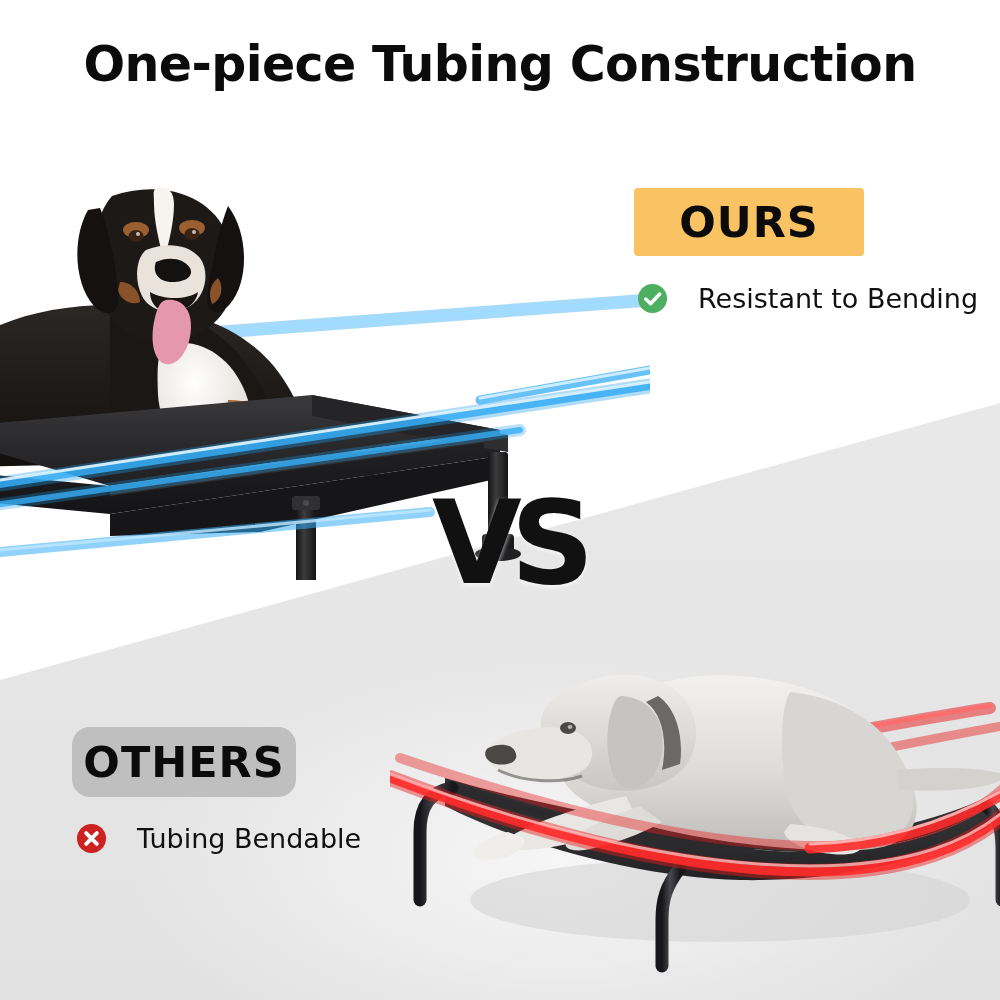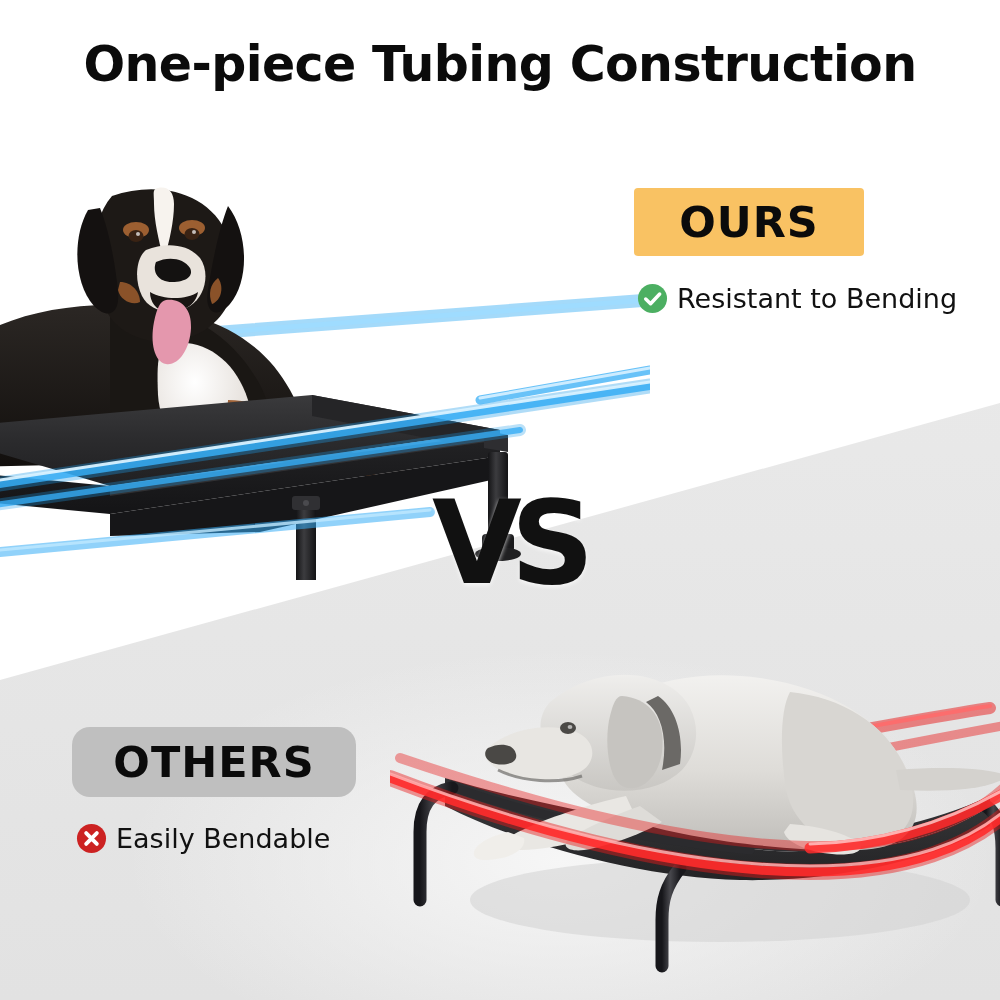--- a/index.html
+++ b/index.html
@@ -63,7 +63,7 @@
   
   .feature {
     position:absolute;
-    display:flex; align-items:flex-end; gap:9px;
+    display:flex; align-items:flex-end; gap:30px;
     font-family:"DejaVu Sans", sans-serif;
     font-weight:normal;
     font-size:27px;

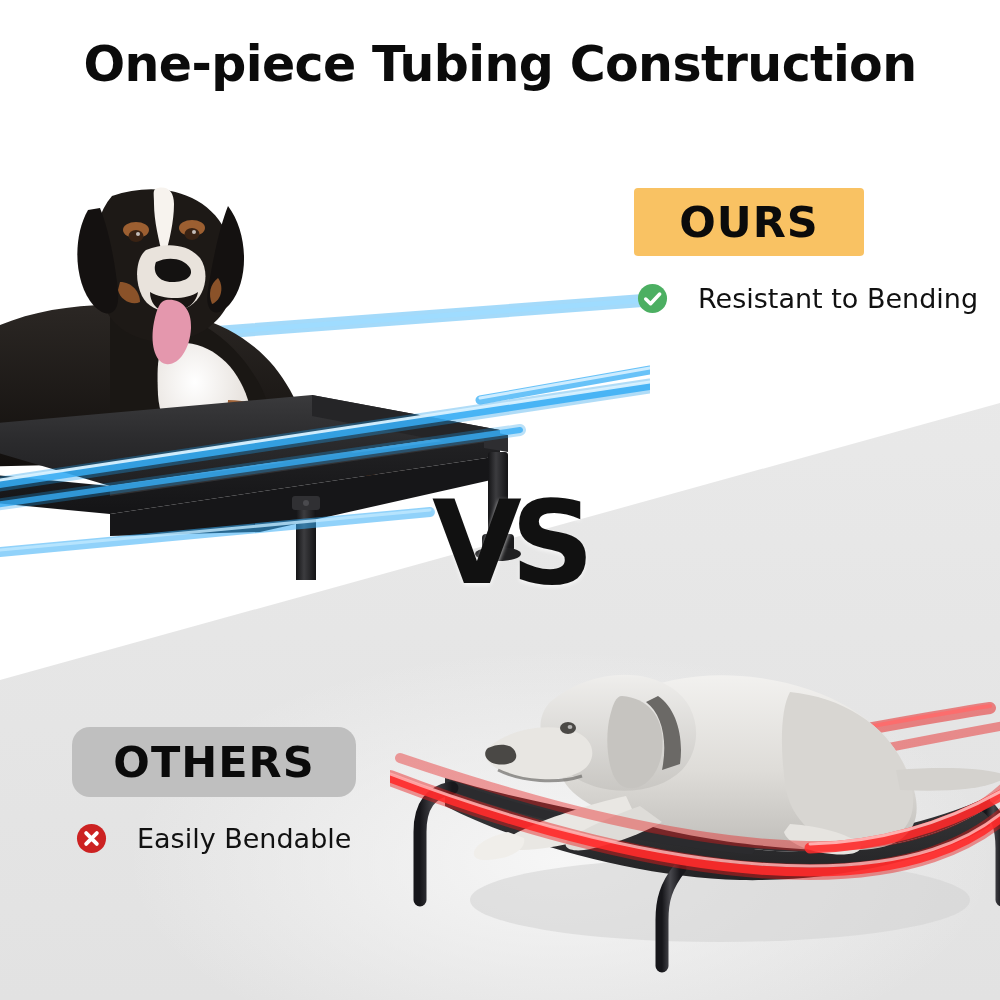--- a/index.html
+++ b/index.html
@@ -55,7 +55,7 @@
     font-size:43px; letter-spacing:1px;
   }
   .badge-others {
-    left:72px; top:727px; width:284px; height:70px;
+    left:72px; top:727px; width:224px; height:70px;
     background:#bfbfbf; border-radius:18px;
     font-size:43px; letter-spacing:1px;
   }

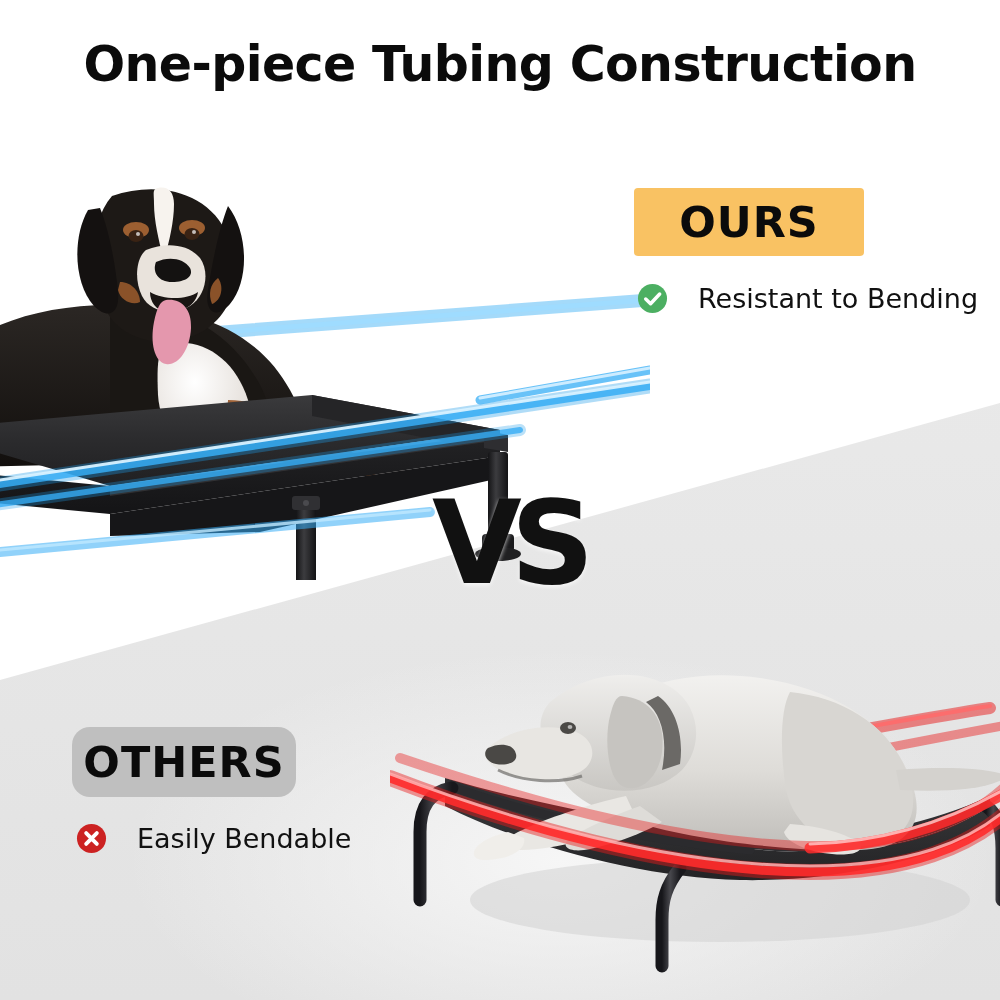--- a/index.html
+++ b/index.html
@@ -367,7 +367,7 @@
       <circle cx="16" cy="16" r="15" fill="#cc2222"></circle>
       <path d="M10.5 10.5 L21.5 21.5 M21.5 10.5 L10.5 21.5" stroke="#ffffff" stroke-width="4" fill="none" stroke-linecap="round"></path>
     </svg>
-    <span>Easily Bendable</span>
+    <span>Tubing Bendable</span>
   </div>
 
 </div>

